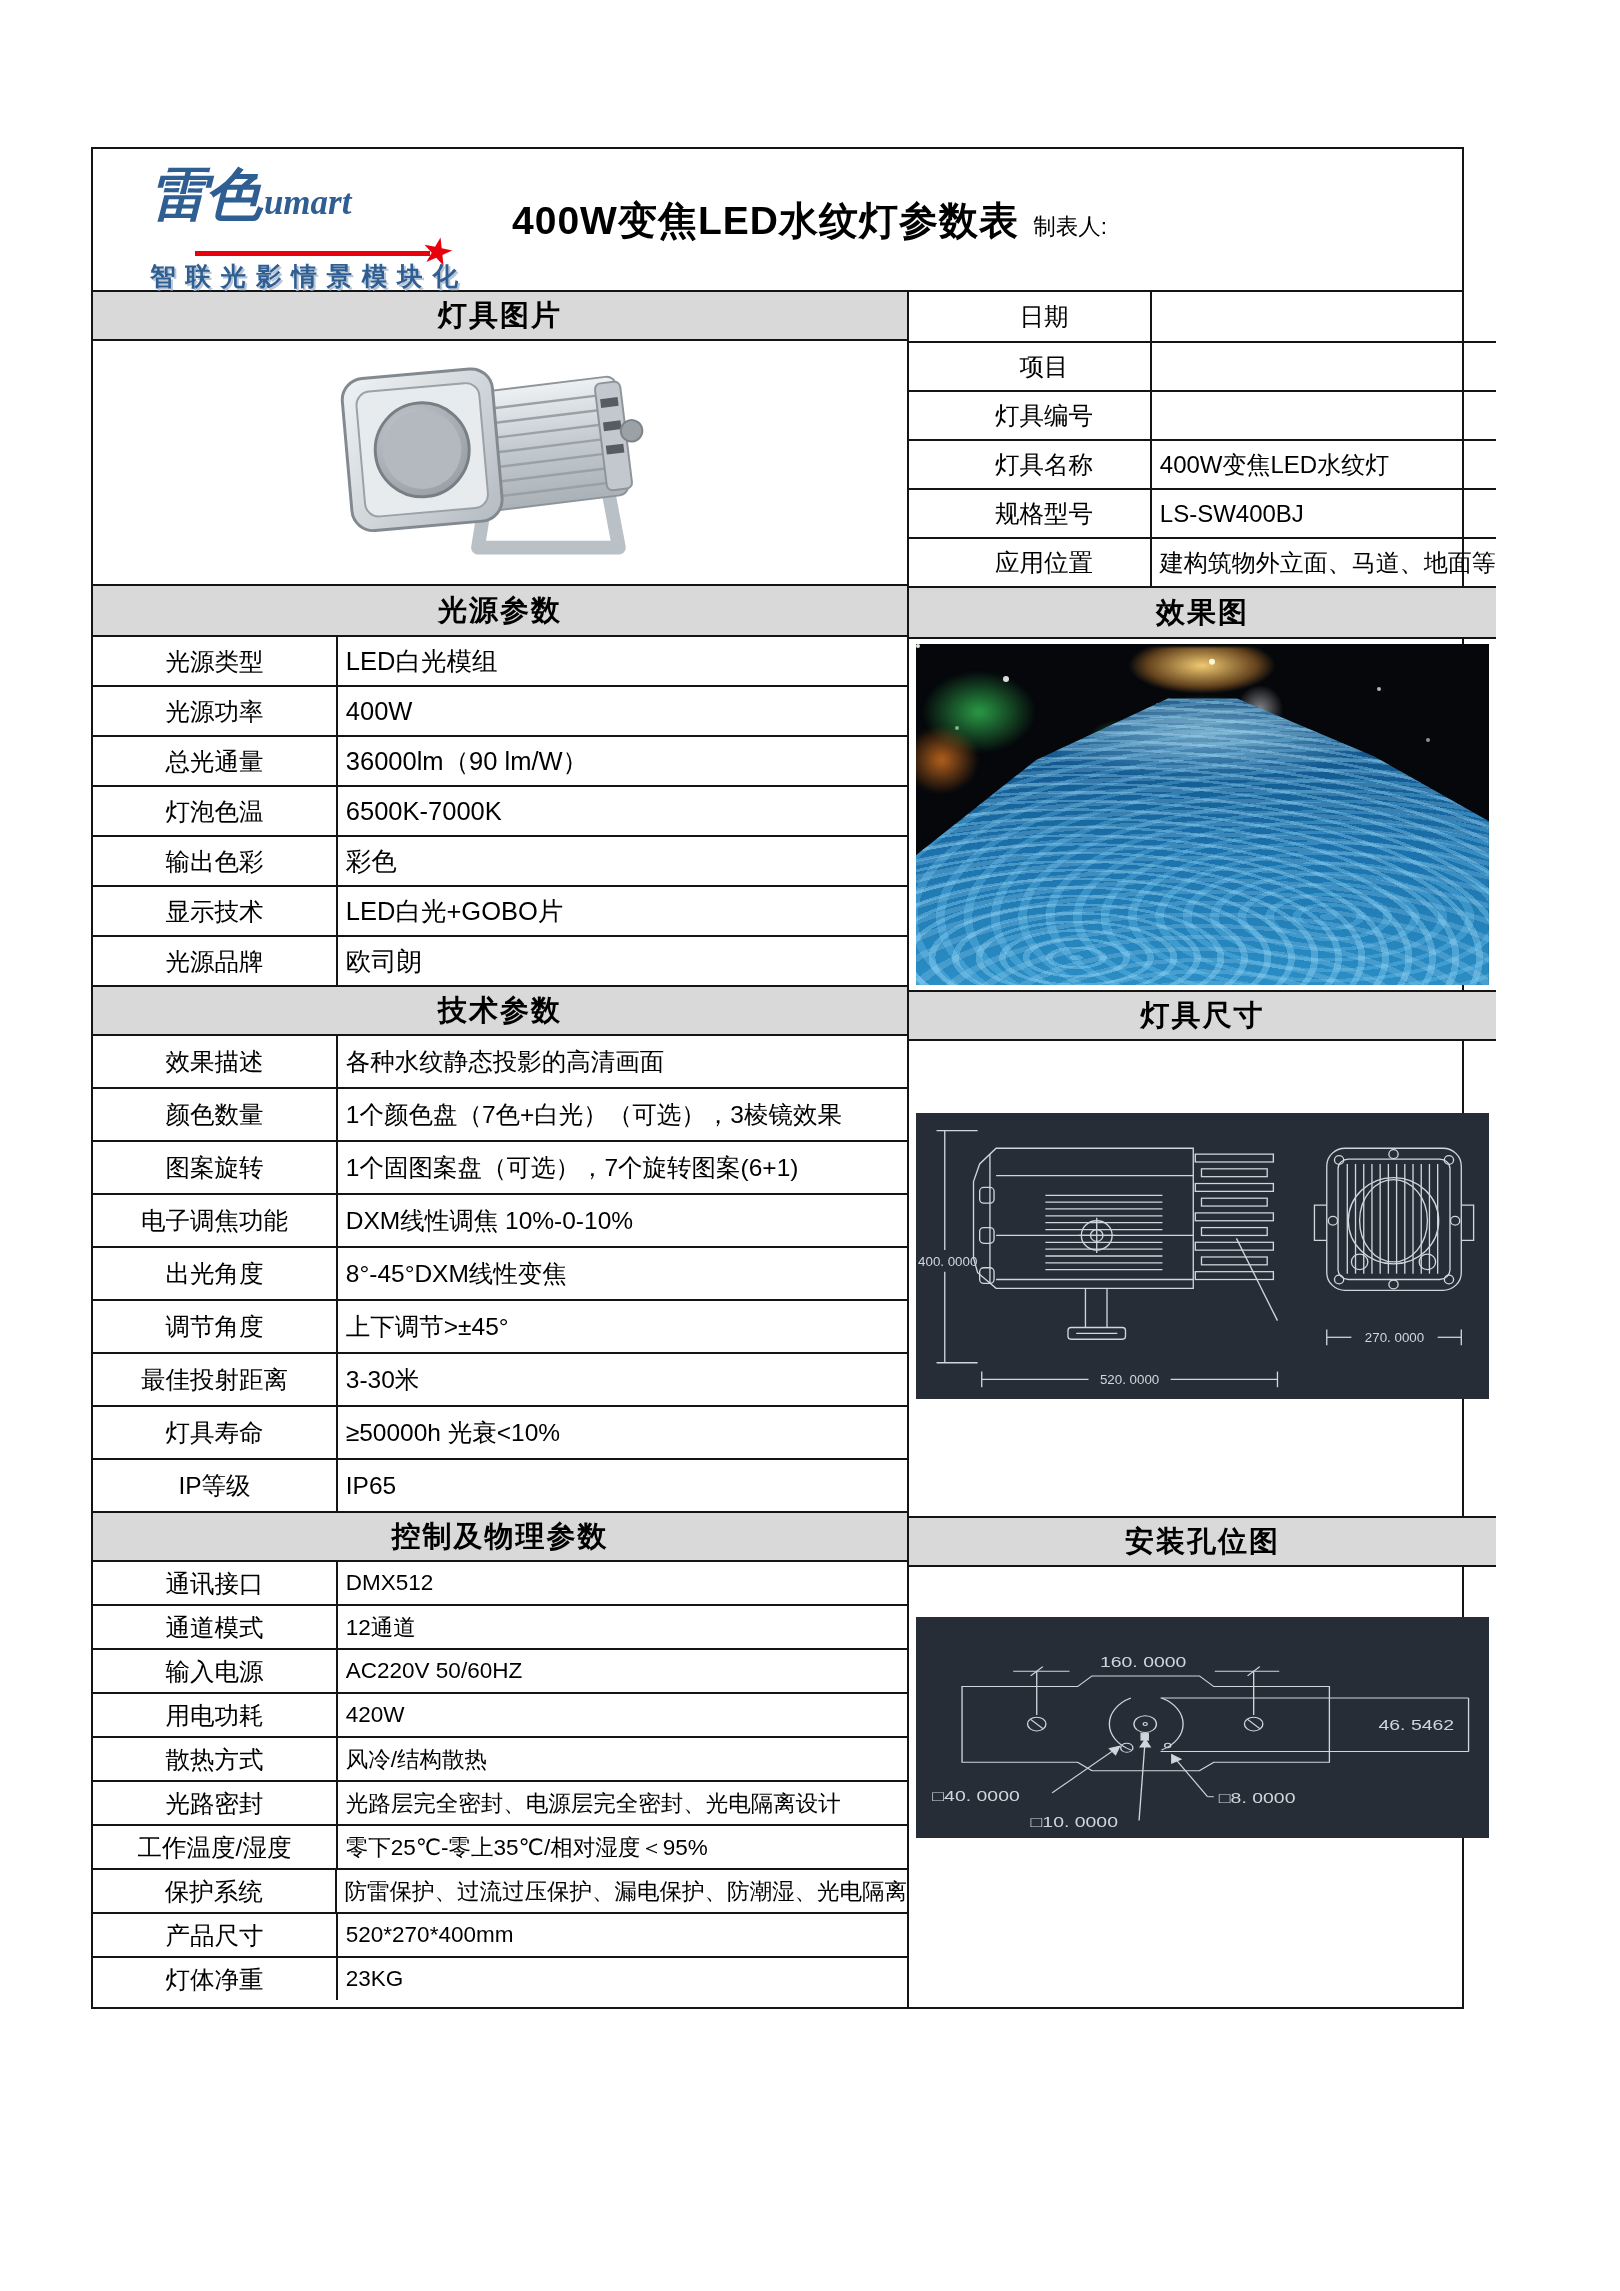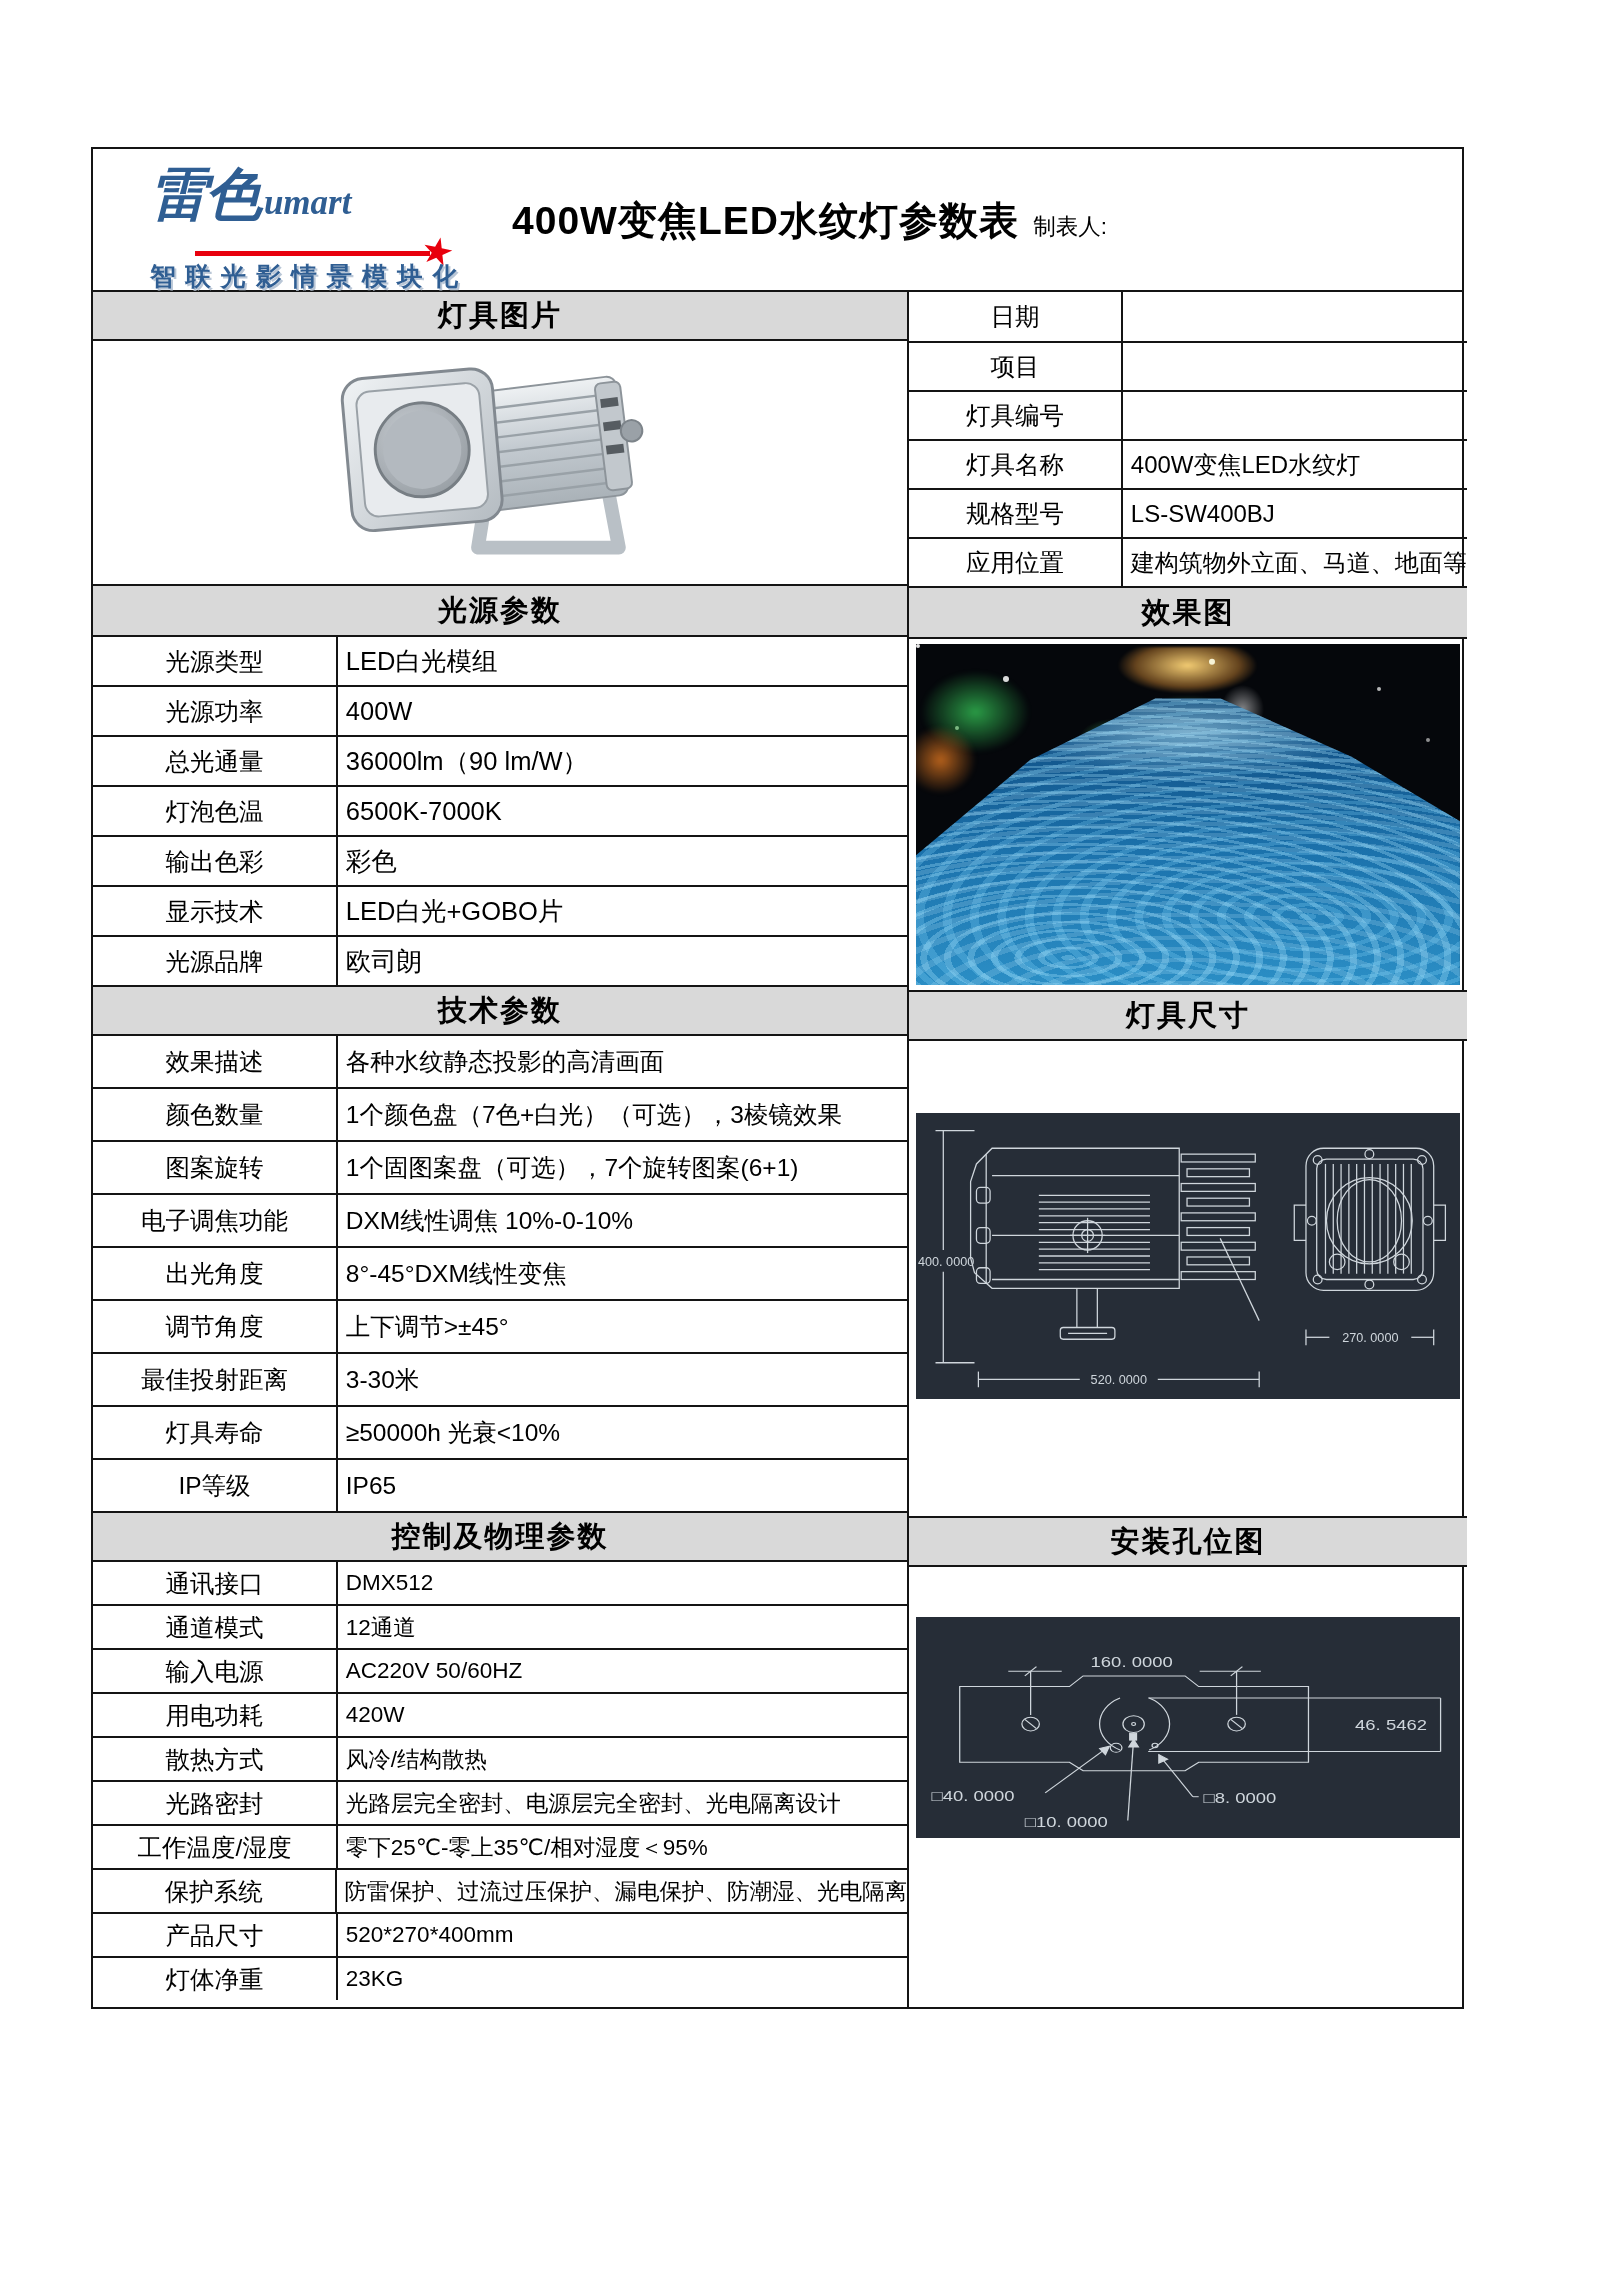--- a/index.html
+++ b/index.html
@@ -46,7 +46,7 @@
   .r-ctl{height:44px;}
   .r-ctl .val{font-size:22.5px;}
 
-  .irow{display:flex;height:49px;}
+  .irow{display:flex;height:49px;padding-left:29px;}
   .irow .lbl{width:214px;border-right:2px solid #141414;display:flex;align-items:center;
              justify-content:center;font-size:24.5px;box-sizing:border-box;}
   .irow .val{flex:1;display:flex;align-items:center;padding-left:7.8px;font-size:24px;white-space:nowrap;}

